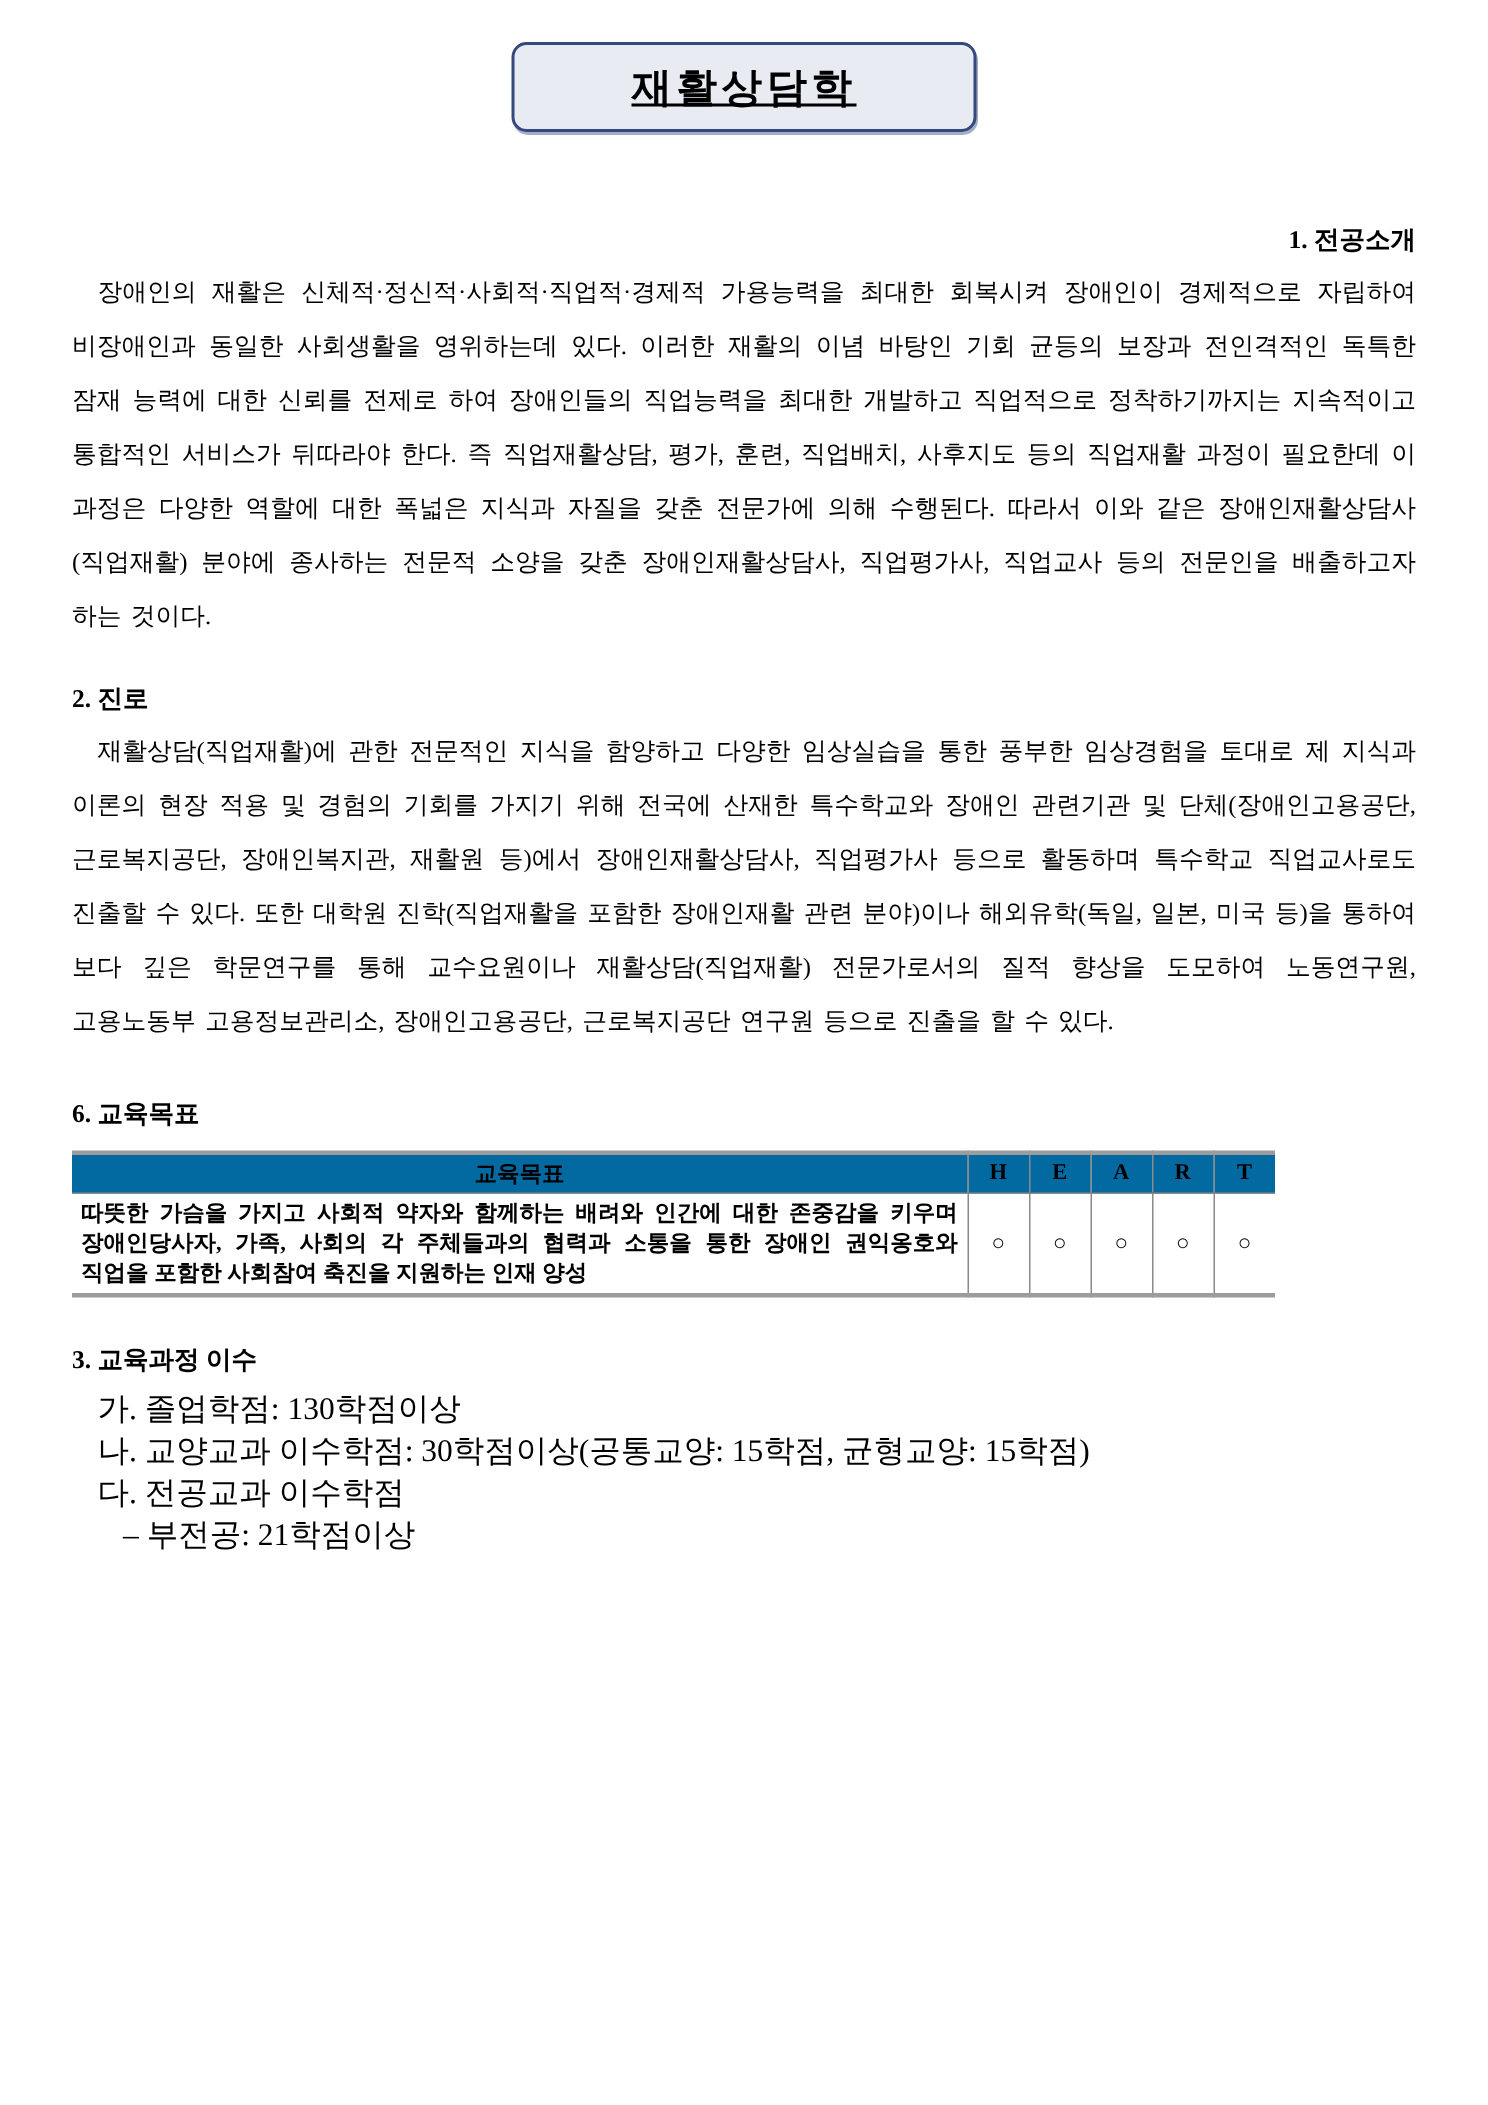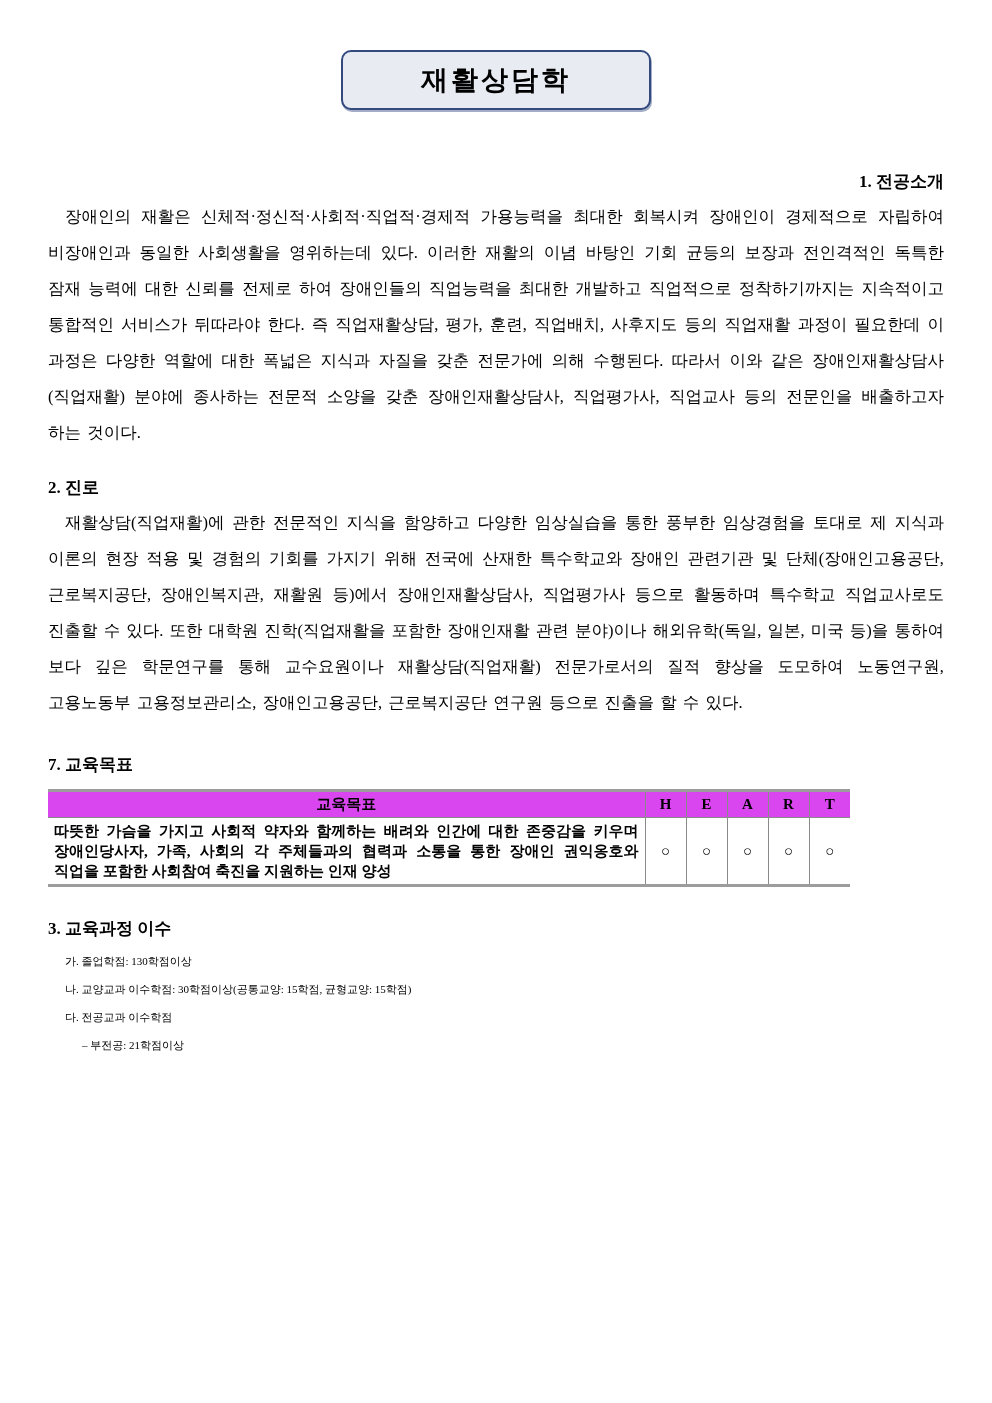--- a/index.html
+++ b/index.html
@@ -23,7 +23,7 @@
   .title-box {
     width: 306px;
     height: 56px;
-    margin: 50px auto 0 auto;
+    margin: 28px auto 0 auto;
     background: #e9ebf3;
     border: 2px solid #34497e;
     border-radius: 10px;
@@ -31,6 +31,7 @@
     display: flex;
     align-items: center;
     justify-content: center;
+    text-decoration: underline;
   }
   .title-box .title-text {
     font-size: 27px;

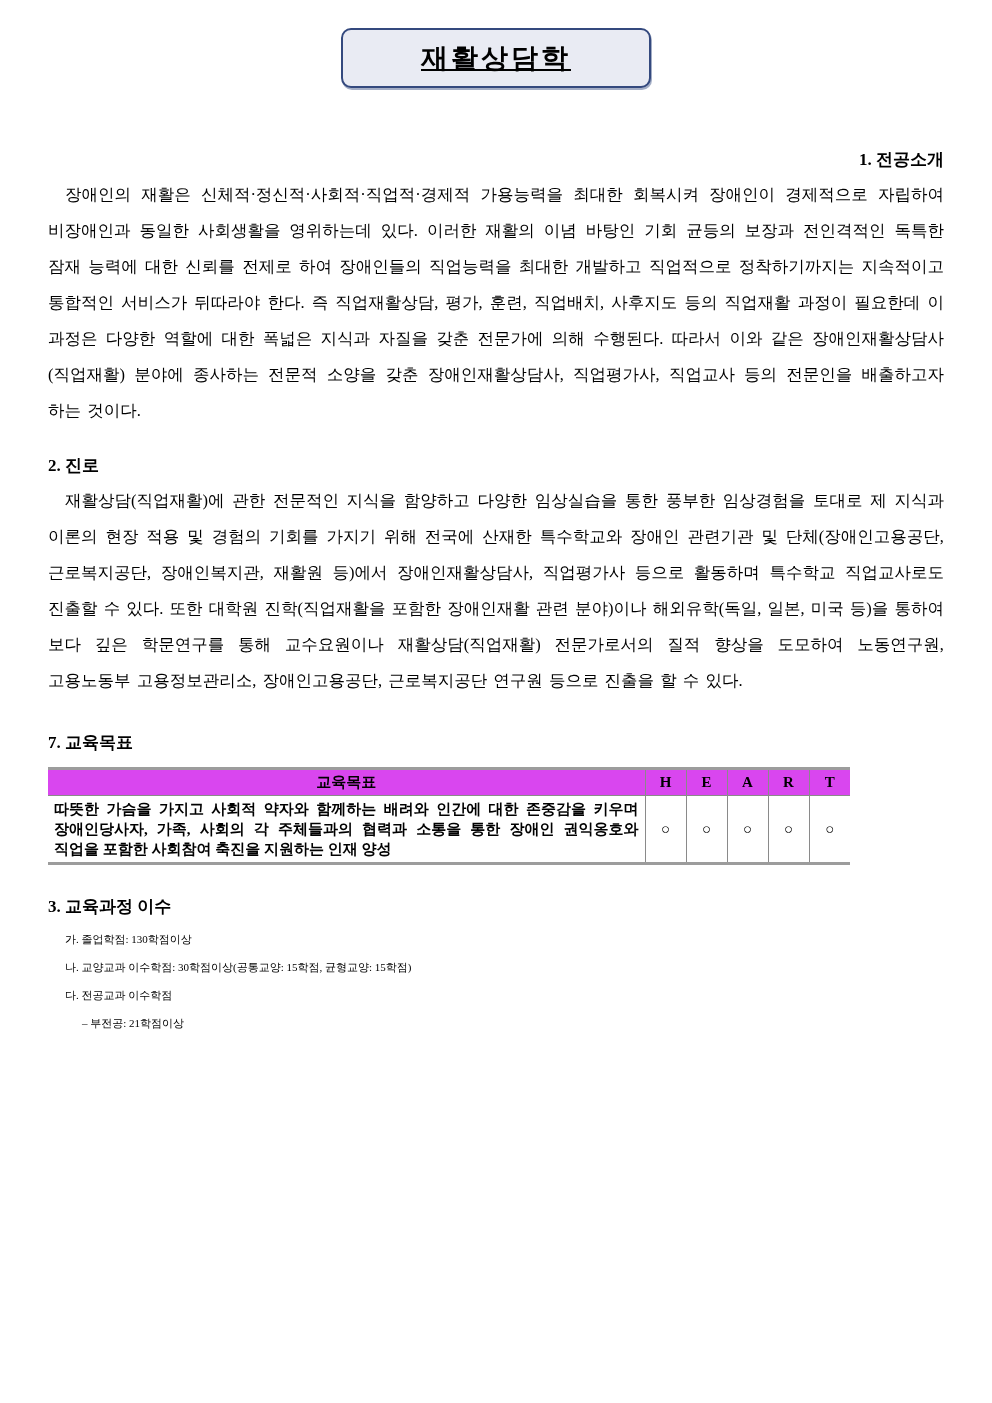--- a/index.html
+++ b/index.html
@@ -127,7 +127,7 @@
   <h2 class="section-heading sec2">2. 진로</h2>
   <p class="body-paragraph">재활상담(직업재활)에 관한 전문적인 지식을 함양하고 다양한 임상실습을 통한 풍부한 임상경험을 토대로 제 지식과 이론의 현장 적용 및 경험의 기회를 가지기 위해 전국에 산재한 특수학교와 장애인 관련기관 및 단체(장애인고용공단, 근로복지공단, 장애인복지관, 재활원 등)에서 장애인재활상담사, 직업평가사 등으로 활동하며 특수학교 직업교사로도 진출할 수 있다. 또한 대학원 진학(직업재활을 포함한 장애인재활 관련 분야)이나 해외유학(독일, 일본, 미국 등)을 통하여 보다 깊은 학문연구를 통해 교수요원이나 재활상담(직업재활) 전문가로서의 질적 향상을 도모하여 노동연구원, 고용노동부 고용정보관리소, 장애인고용공단, 근로복지공단 연구원 등으로 진출을 할 수 있다.</p>
 
-  <h2 class="section-heading sec3">7. 교육목표</h2>
+  <h2 class="section-heading sec3">6. 교육목표</h2>
 
   <table class="goals-table">
     <colgroup>

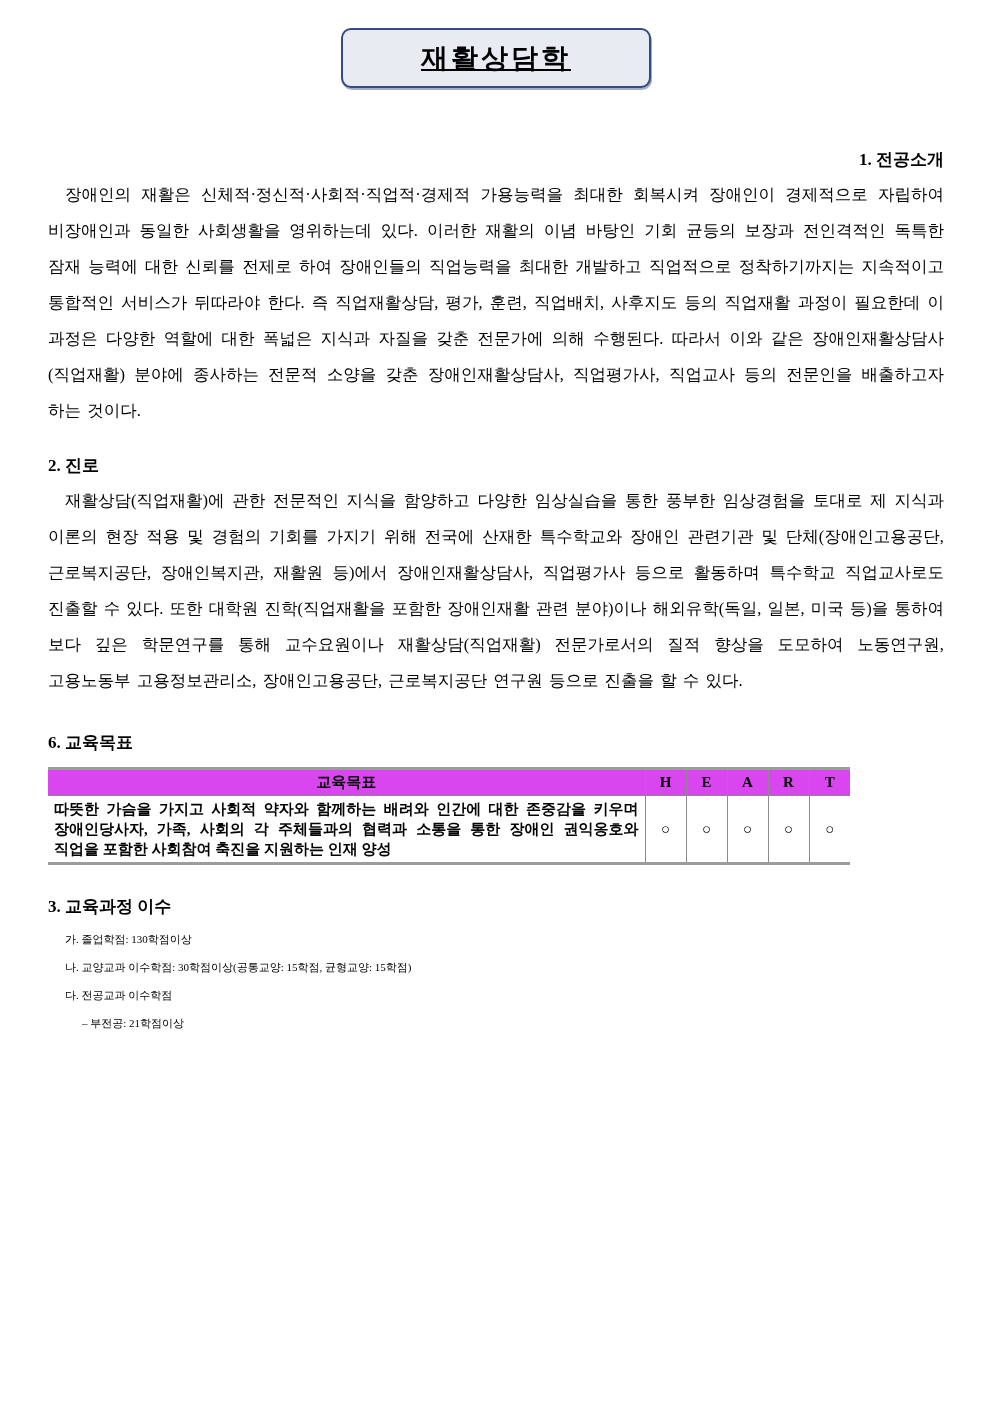--- a/index.html
+++ b/index.html
@@ -71,7 +71,7 @@
     table-layout: fixed;
   }
   .goals-table th {
-    background: #d946ef;
+    background: #0369a1;
     font-size: 15px;
     font-weight: bold;
     height: 23px;

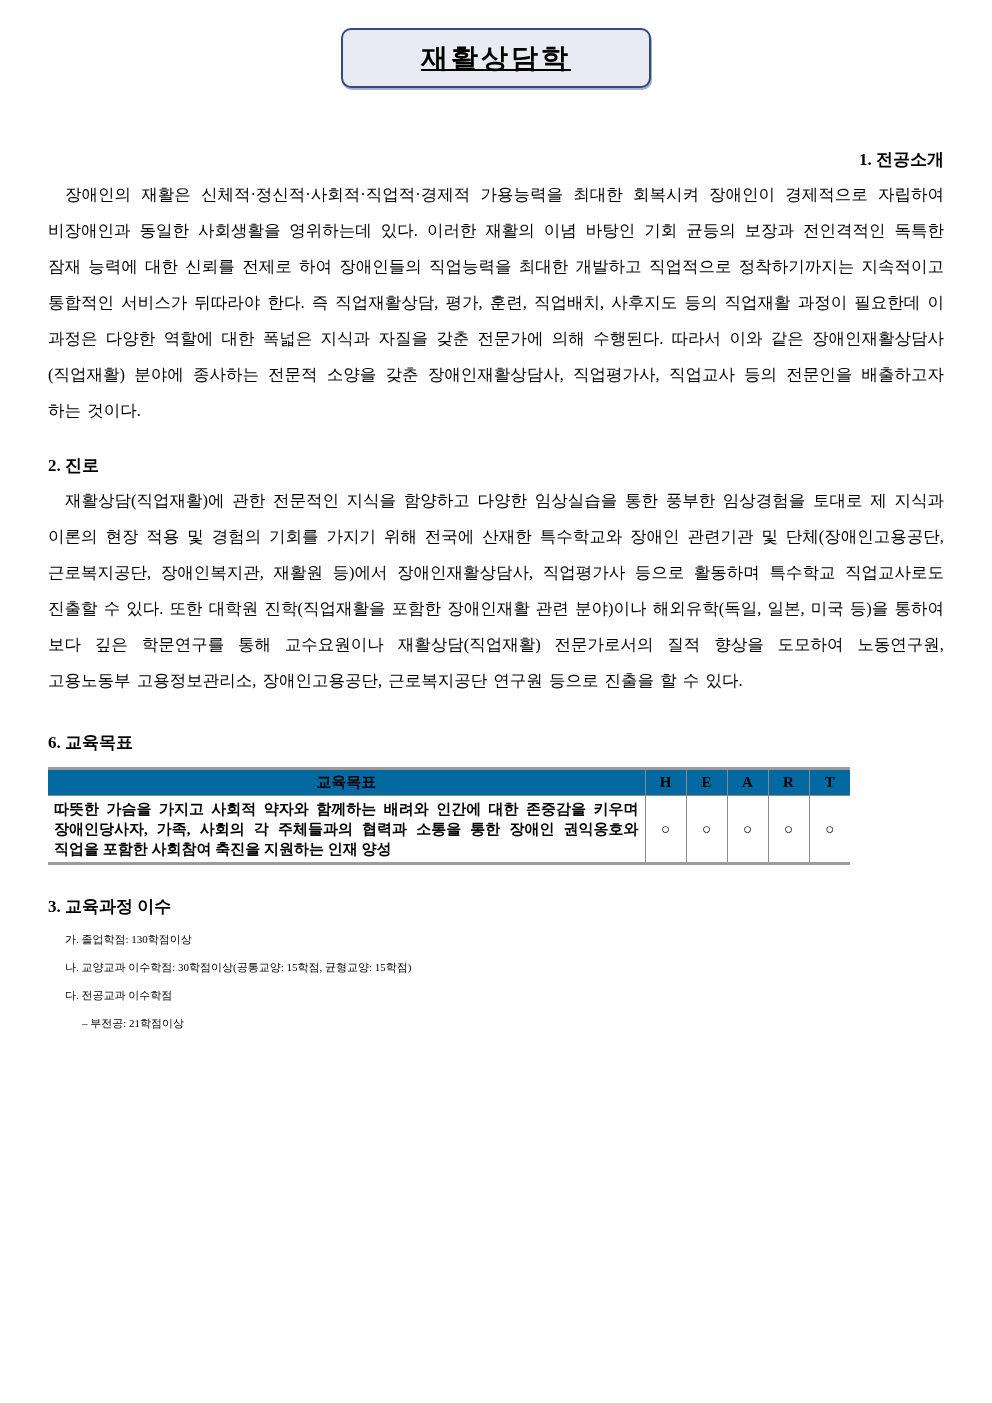--- a/index.html
+++ b/index.html
@@ -105,7 +105,7 @@
   
   .curriculum-list {
     margin-top: 7px;
-    font-size: 11px;
+    font-size: 21px;
     line-height: 28px;
   }
   .curriculum-item { white-space: pre; }

